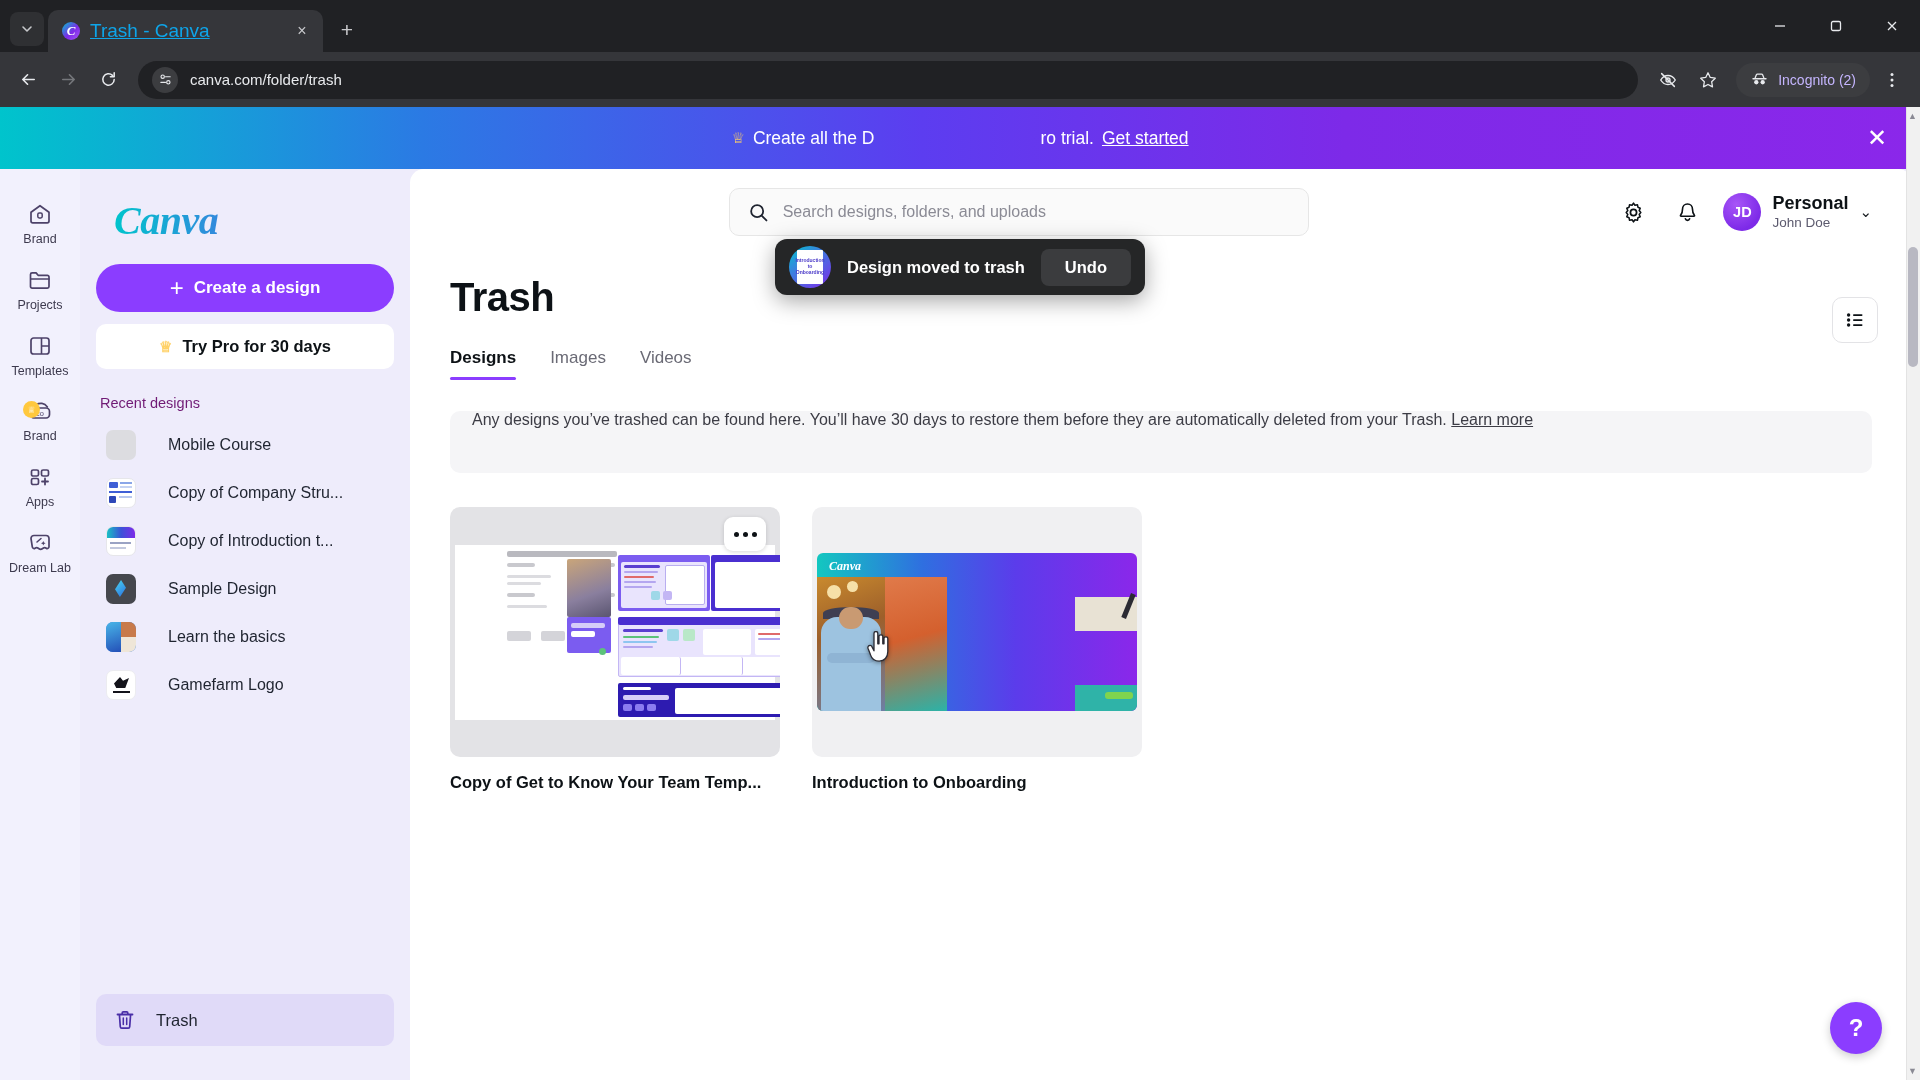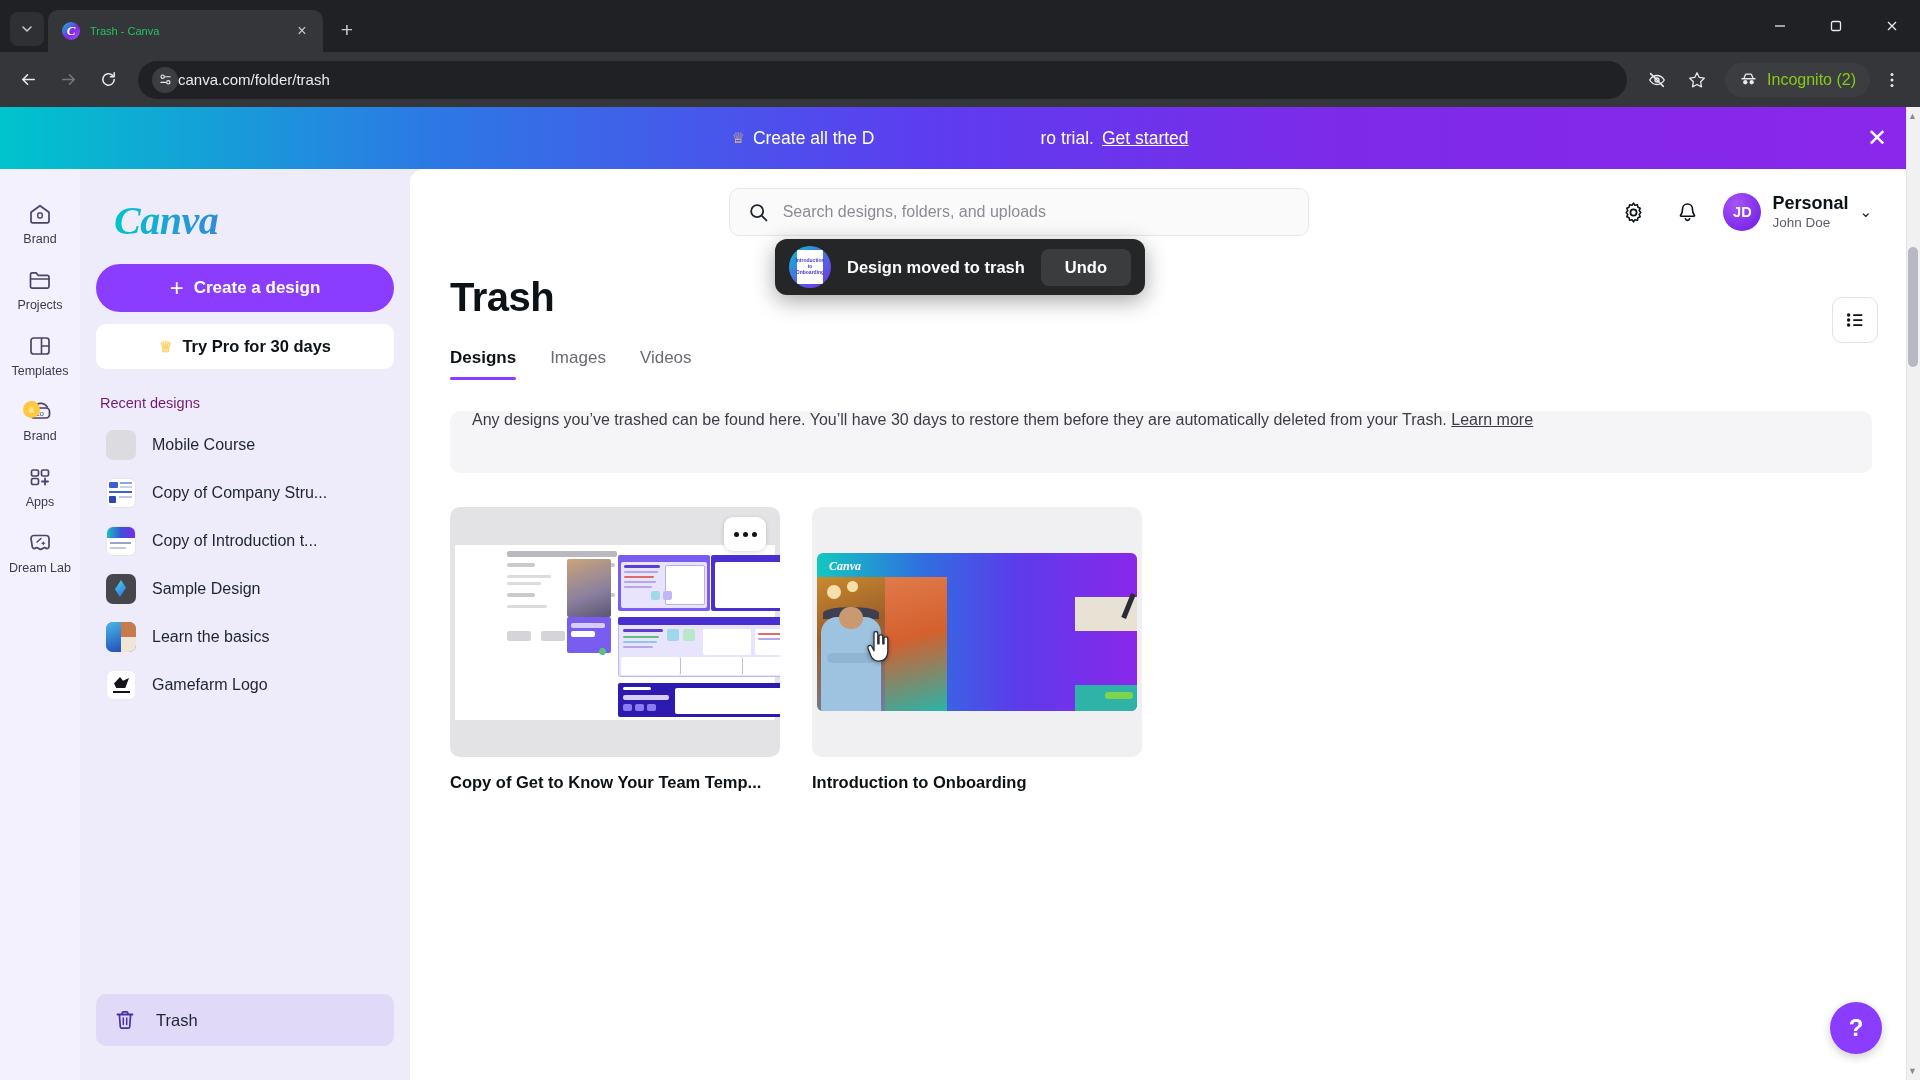--- a/index.html
+++ b/index.html
@@ -36,8 +36,8 @@
     font-size: 13px; color: #fff; font-weight: bold; flex: 0 0 auto;
   }
   .tab-title {
-    color: #22c55e; font-size: 11px; flex: 1 1 auto;
-    white-space: nowrap; overflow: hidden; text-overflow: ellipsis;
+    color: #0ea5e9; font-size: 19px; flex: 1 1 auto;
+    white-space: nowrap; overflow: hidden; text-overflow: ellipsis; text-decoration: underline;
   }
   .tab-close {
     width: 22px; height: 22px; border-radius: 50%;

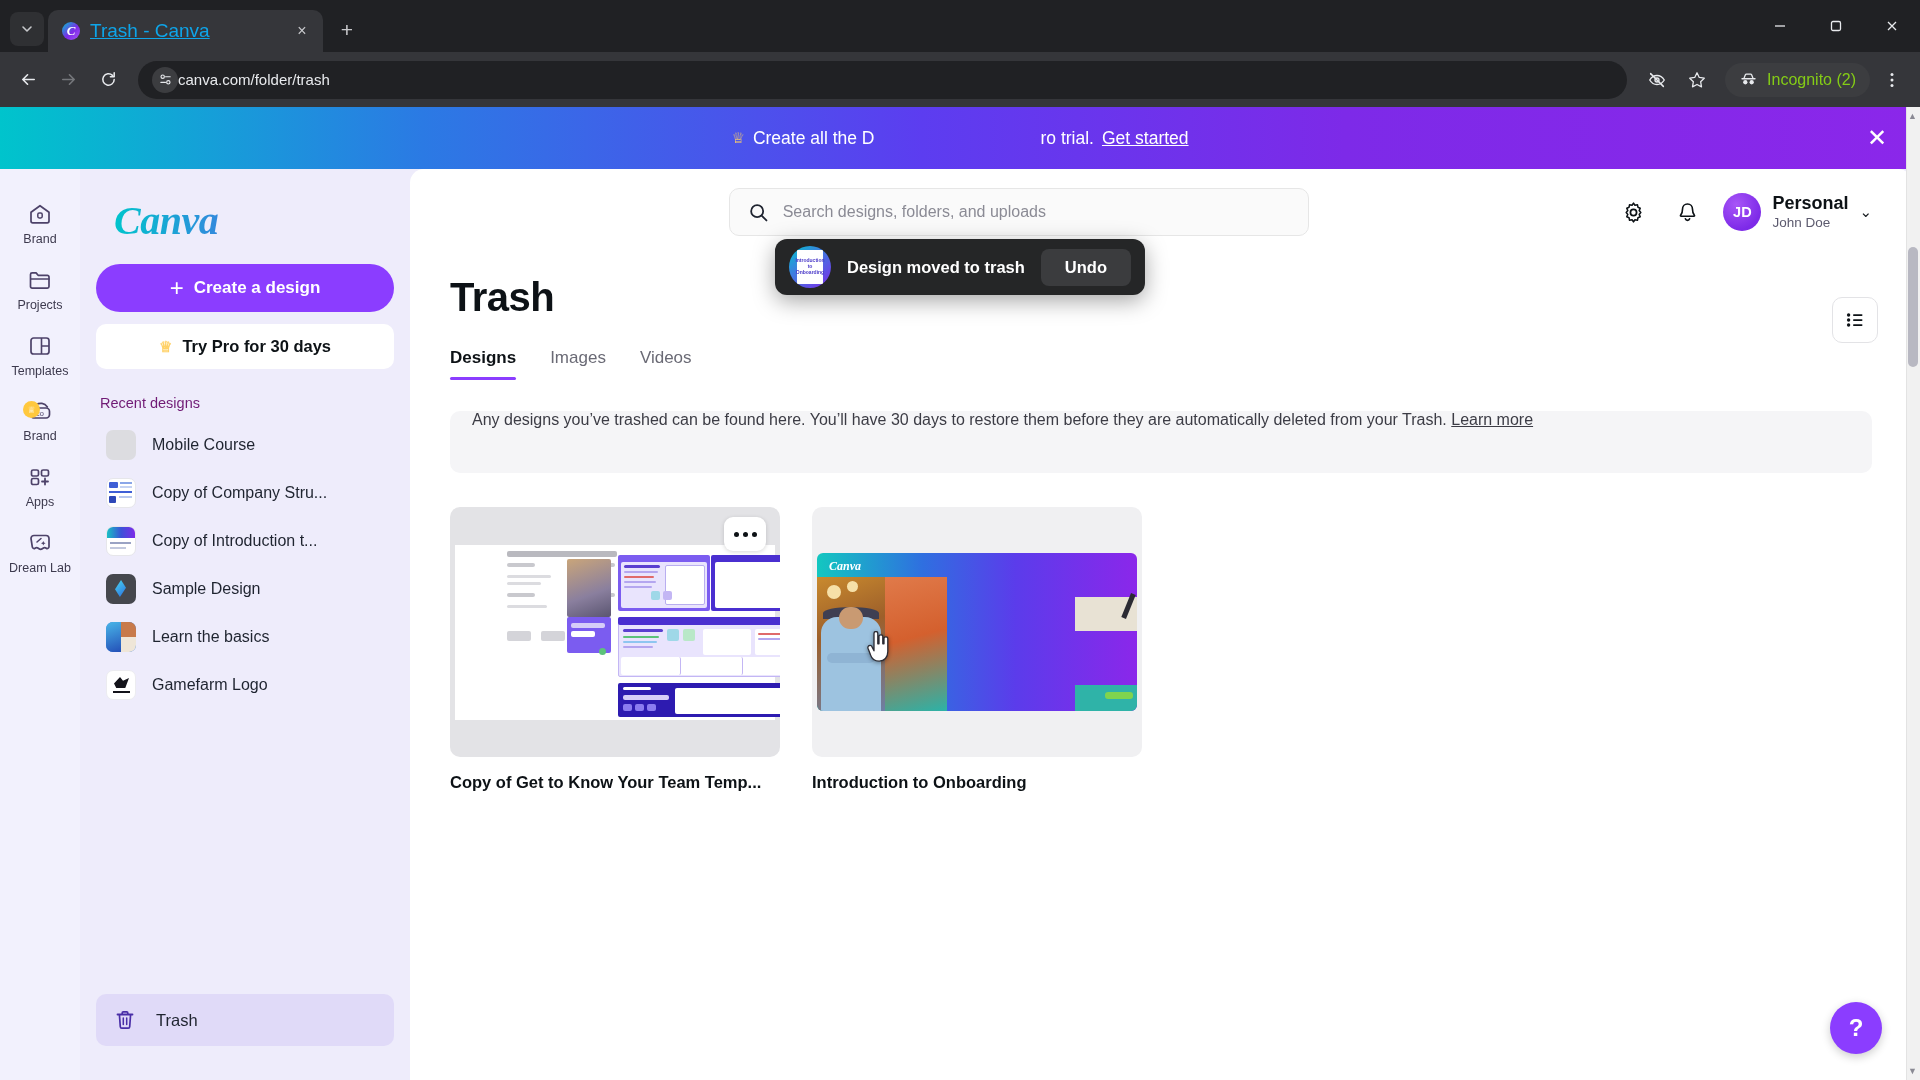--- a/index.html
+++ b/index.html
@@ -70,7 +70,7 @@
   .omnibox {
     flex: 1 1 auto; height: 38px; background: #202124;
     border-radius: 19px; display: flex; align-items: center;
-    gap: 0; padding: 0 14px; margin: 0 8px;
+    gap: 12px; padding: 0 14px; margin: 0 8px;
   }
   .omni-icon {
     width: 26px; height: 26px; border-radius: 50%;

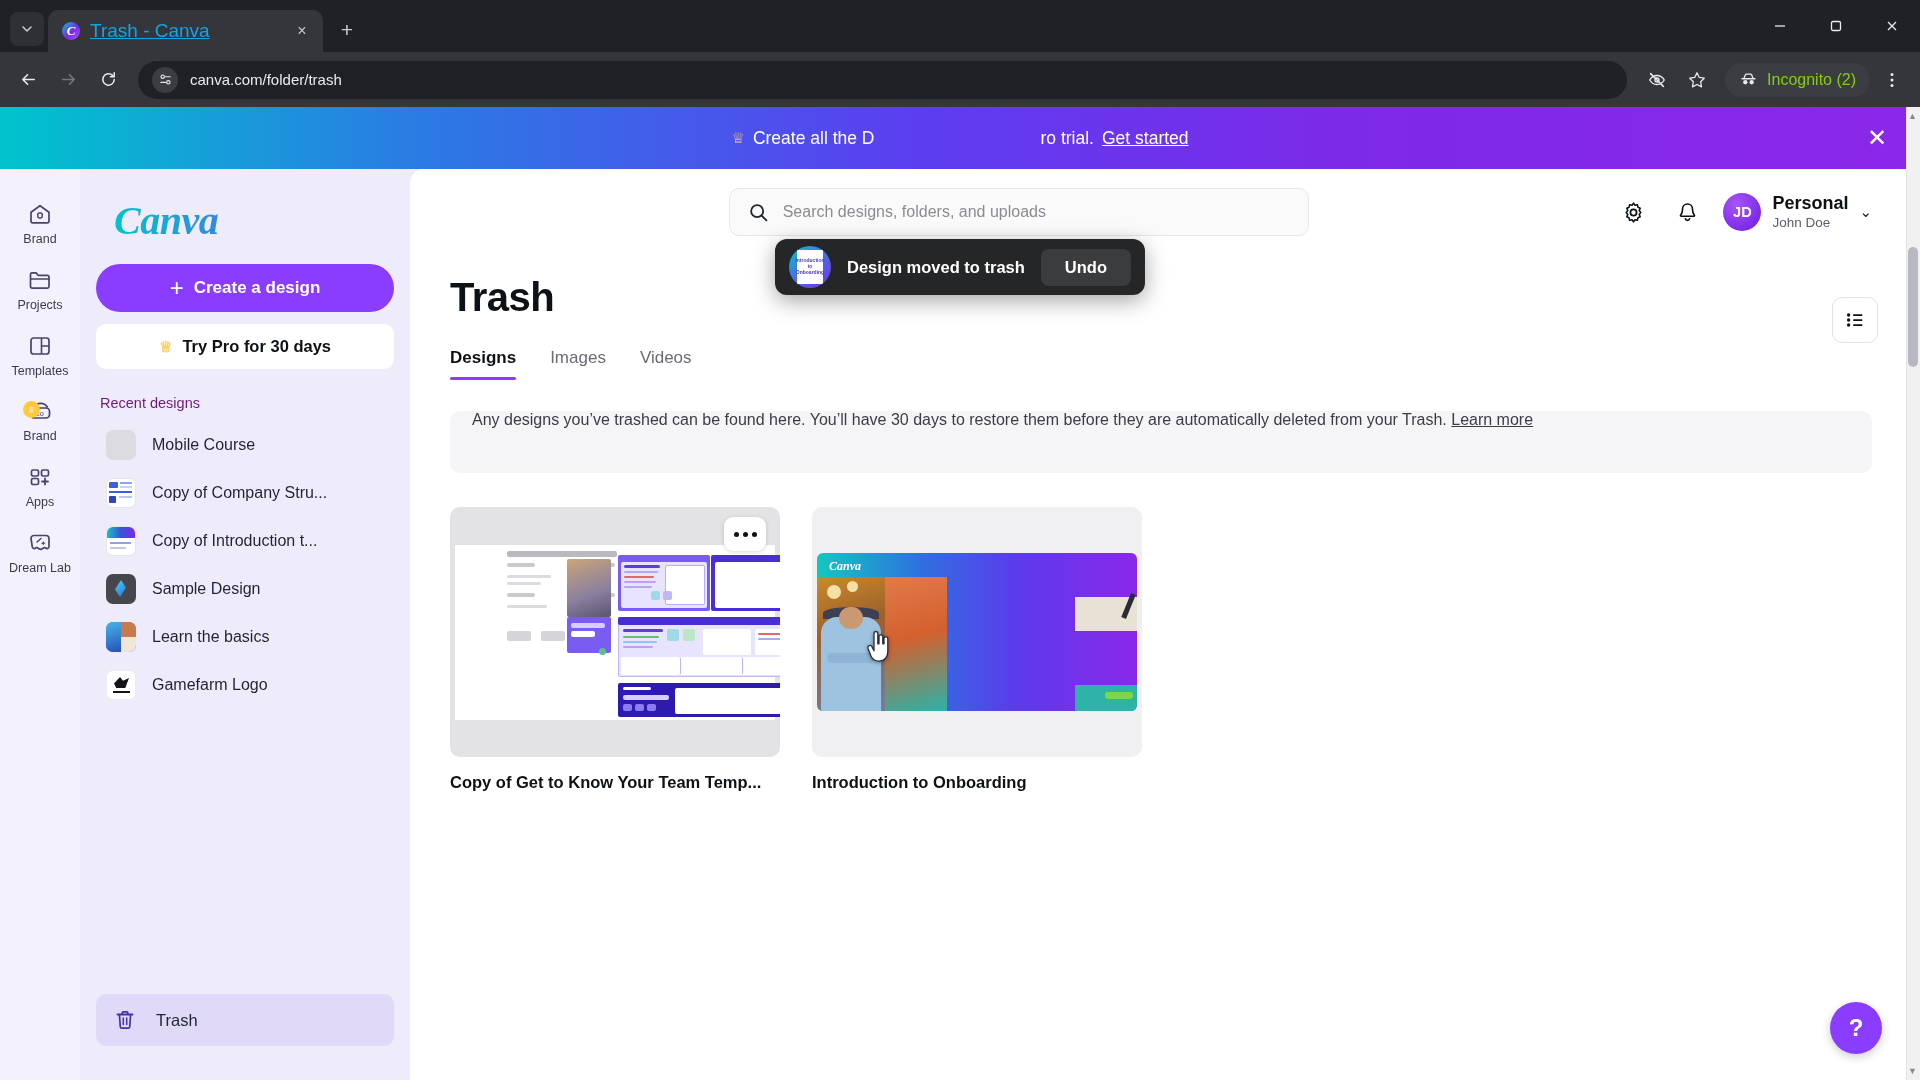--- a/index.html
+++ b/index.html
@@ -88,7 +88,7 @@
     display: flex; align-items: center; gap: 9px;
     padding: 0 14px; margin-left: 6px; flex: 0 0 auto;
   }
-  .incognito-pill span { color: #84cc16; font-size: 16px; }
+  .incognito-pill span { color: #c4b5fd; font-size: 14px; }
 
   
   .viewport {

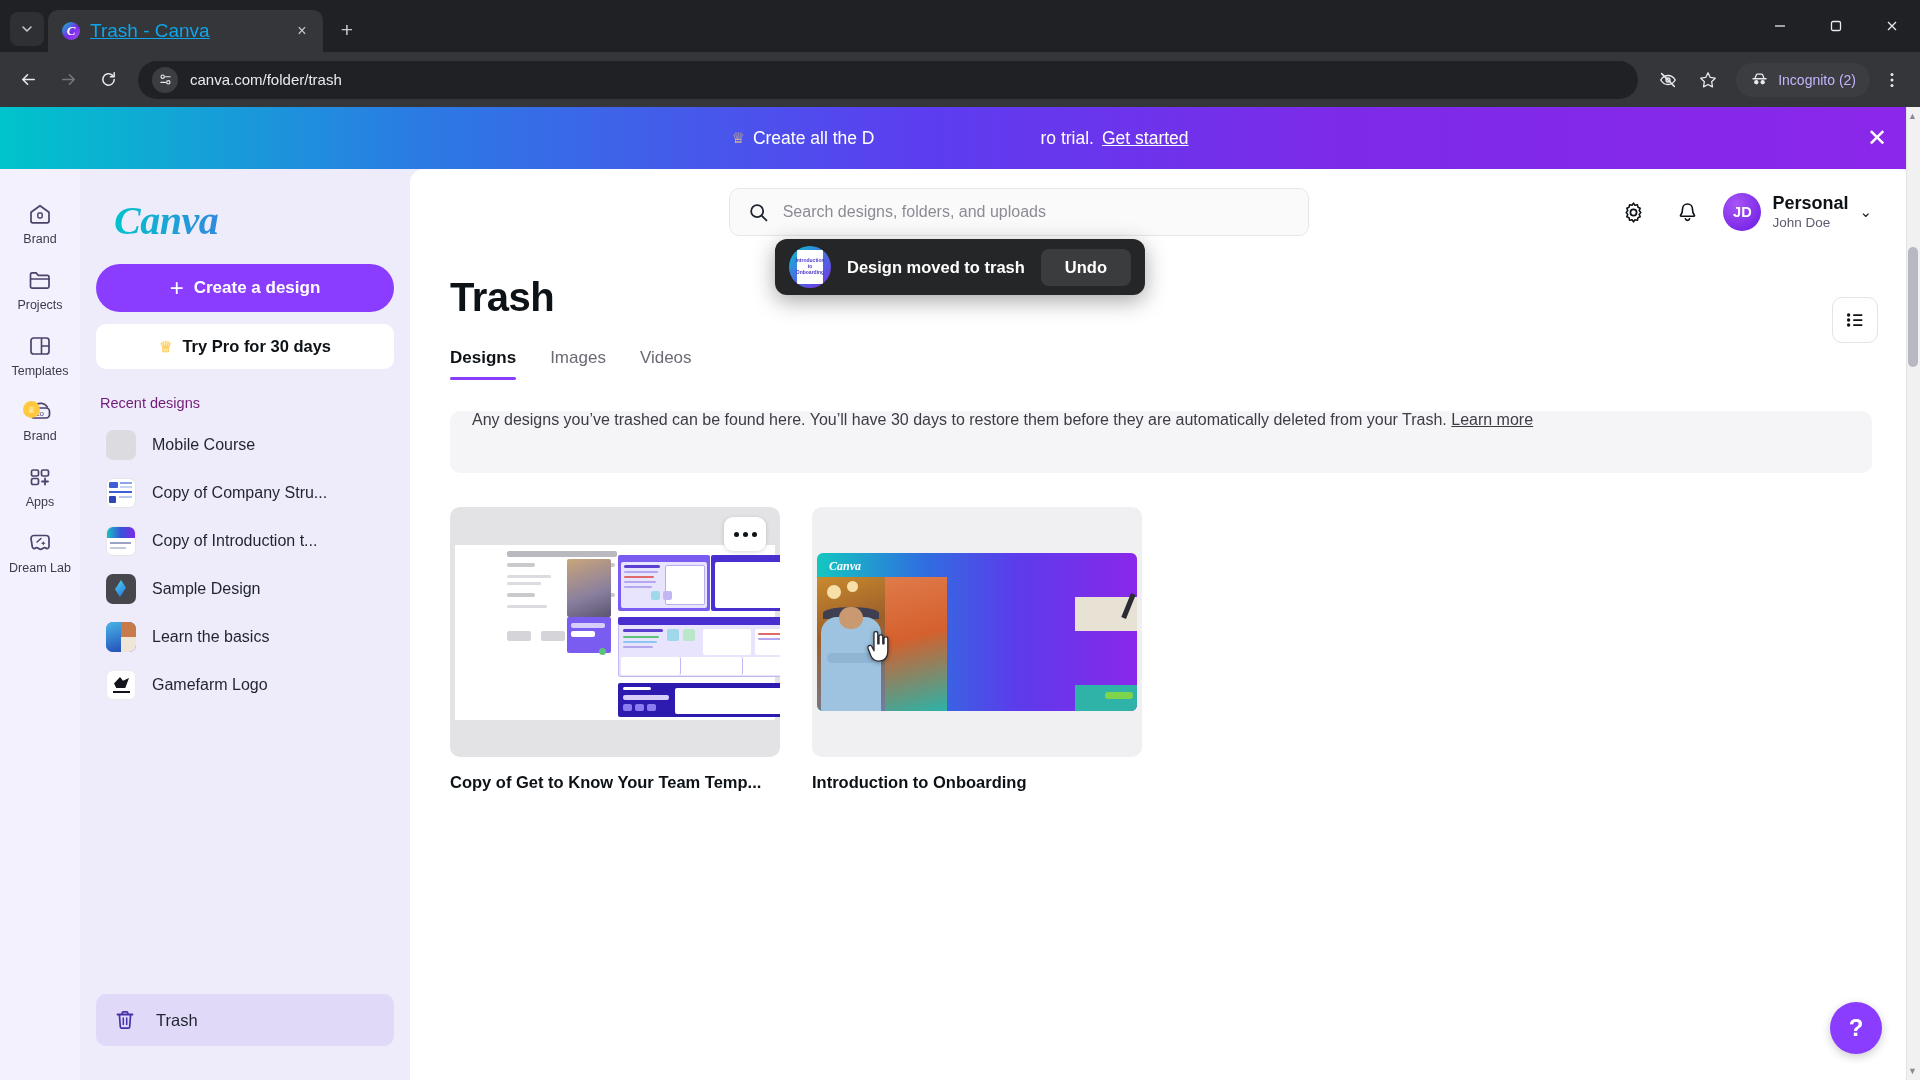--- a/index.html
+++ b/index.html
@@ -193,7 +193,7 @@
   }
   .recent-item {
     height: 48px; display: flex; align-items: center;
-    gap: 16px; padding: 0 10px; border-radius: 8px;
+    gap: 32px; padding: 0 10px; border-radius: 8px;
   }
   .recent-thumb {
     width: 30px; height: 30px; border-radius: 7px;

